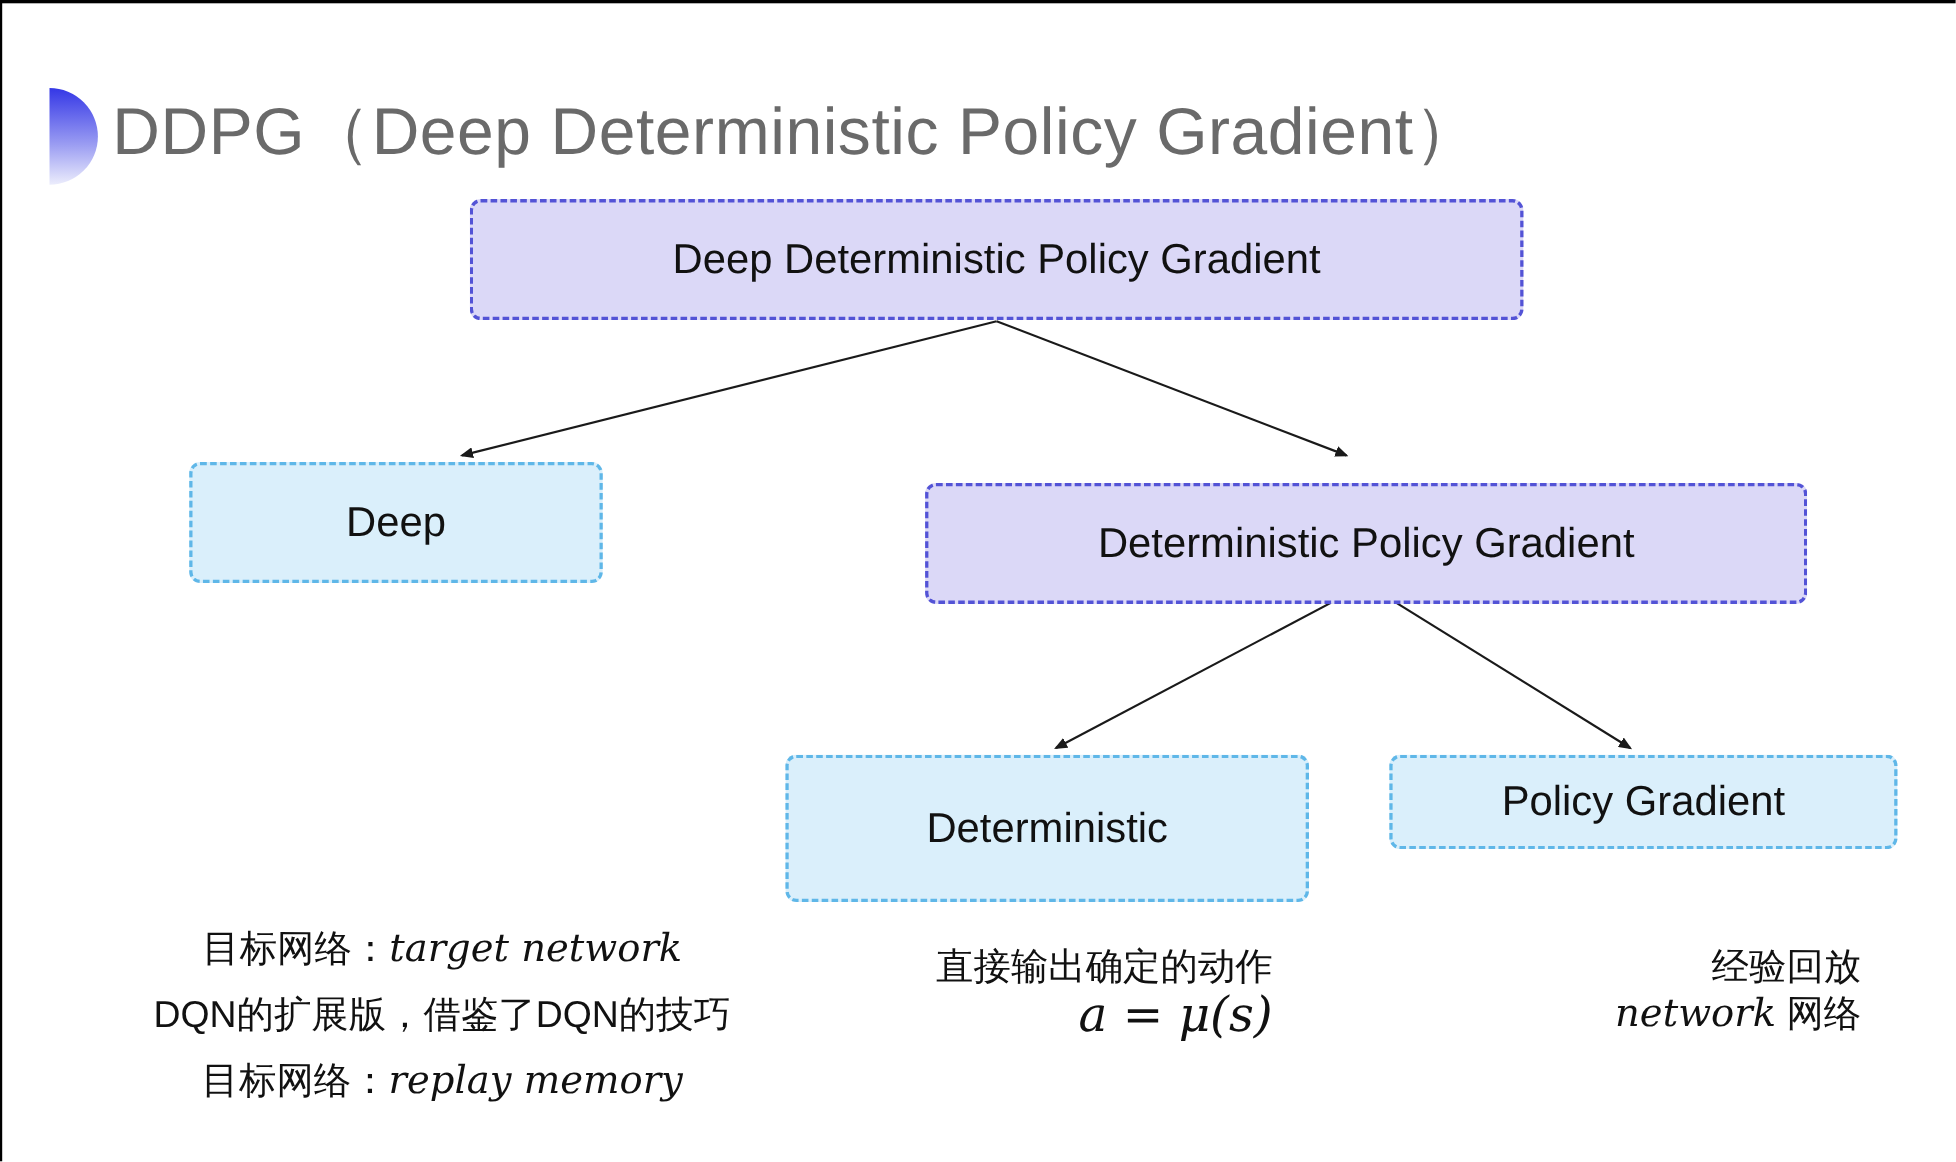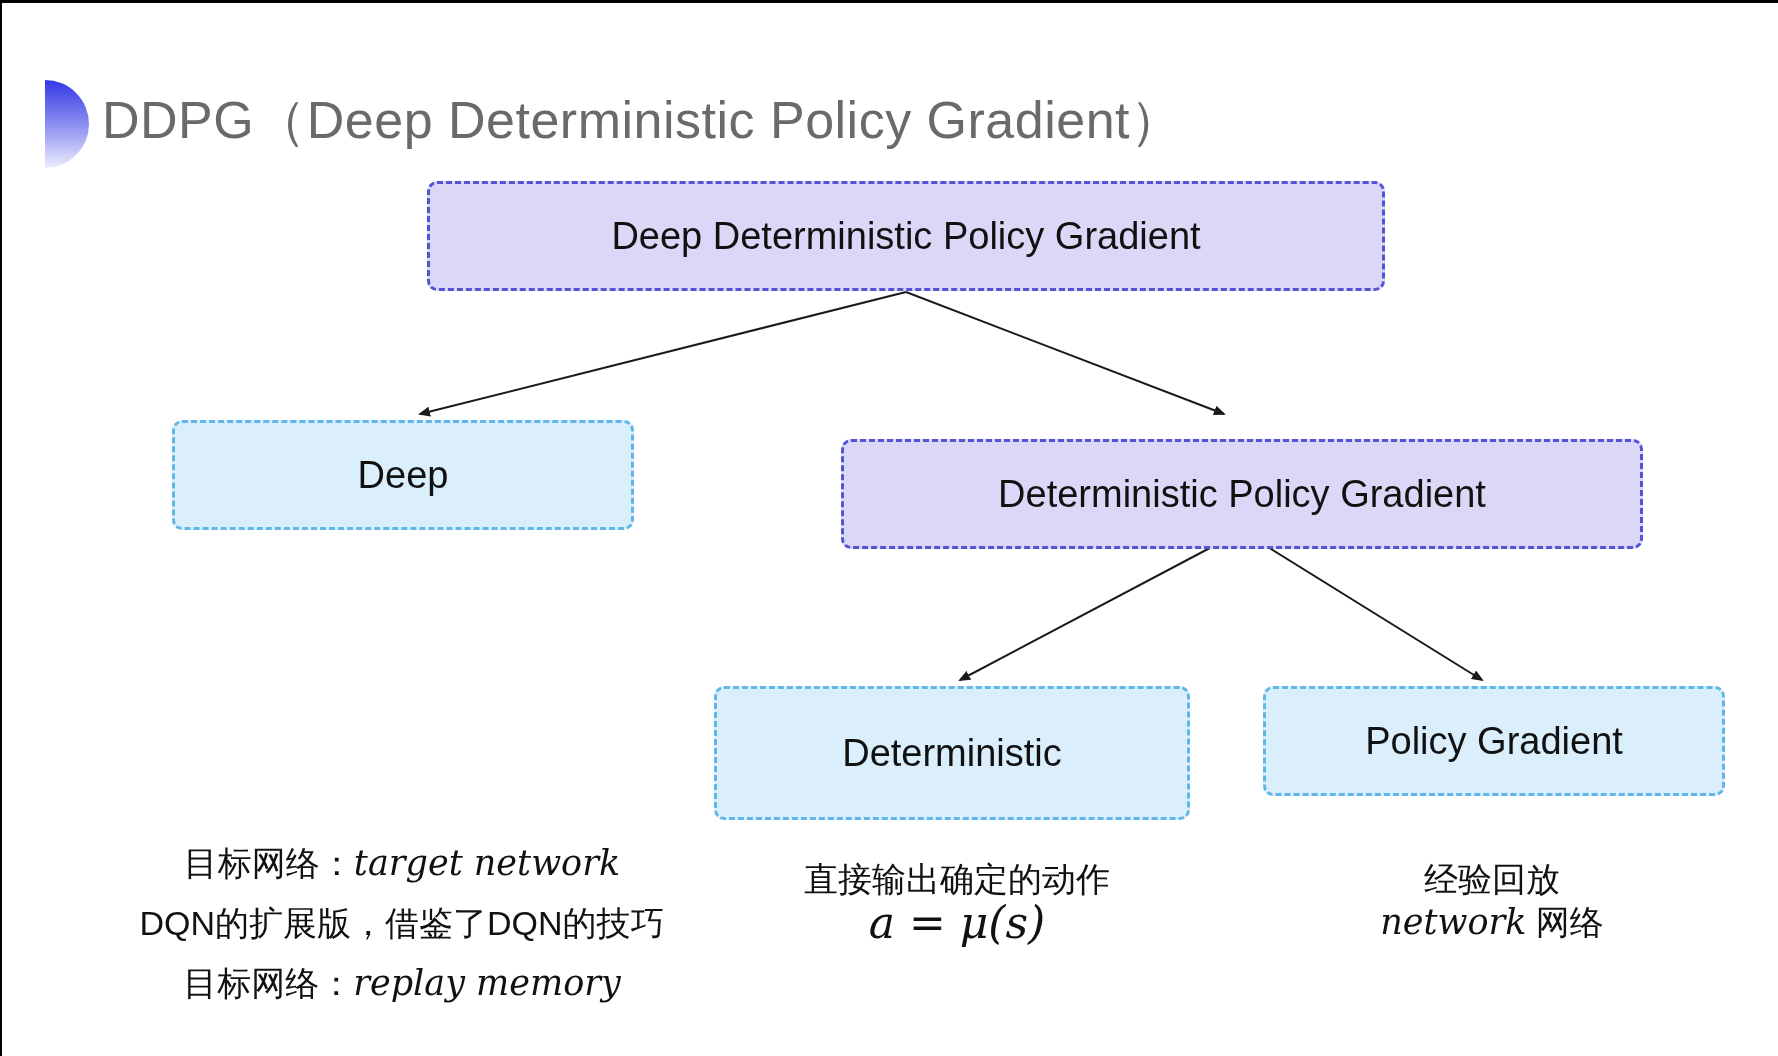--- a/index.html
+++ b/index.html
@@ -33,7 +33,7 @@
     position: absolute;
     left: 100px;
     top: 88px;
-    font-size: 52px;
+    font-size: 60px;
     line-height: 58px;
     font-weight: 500;
     color: #6a6a6a;

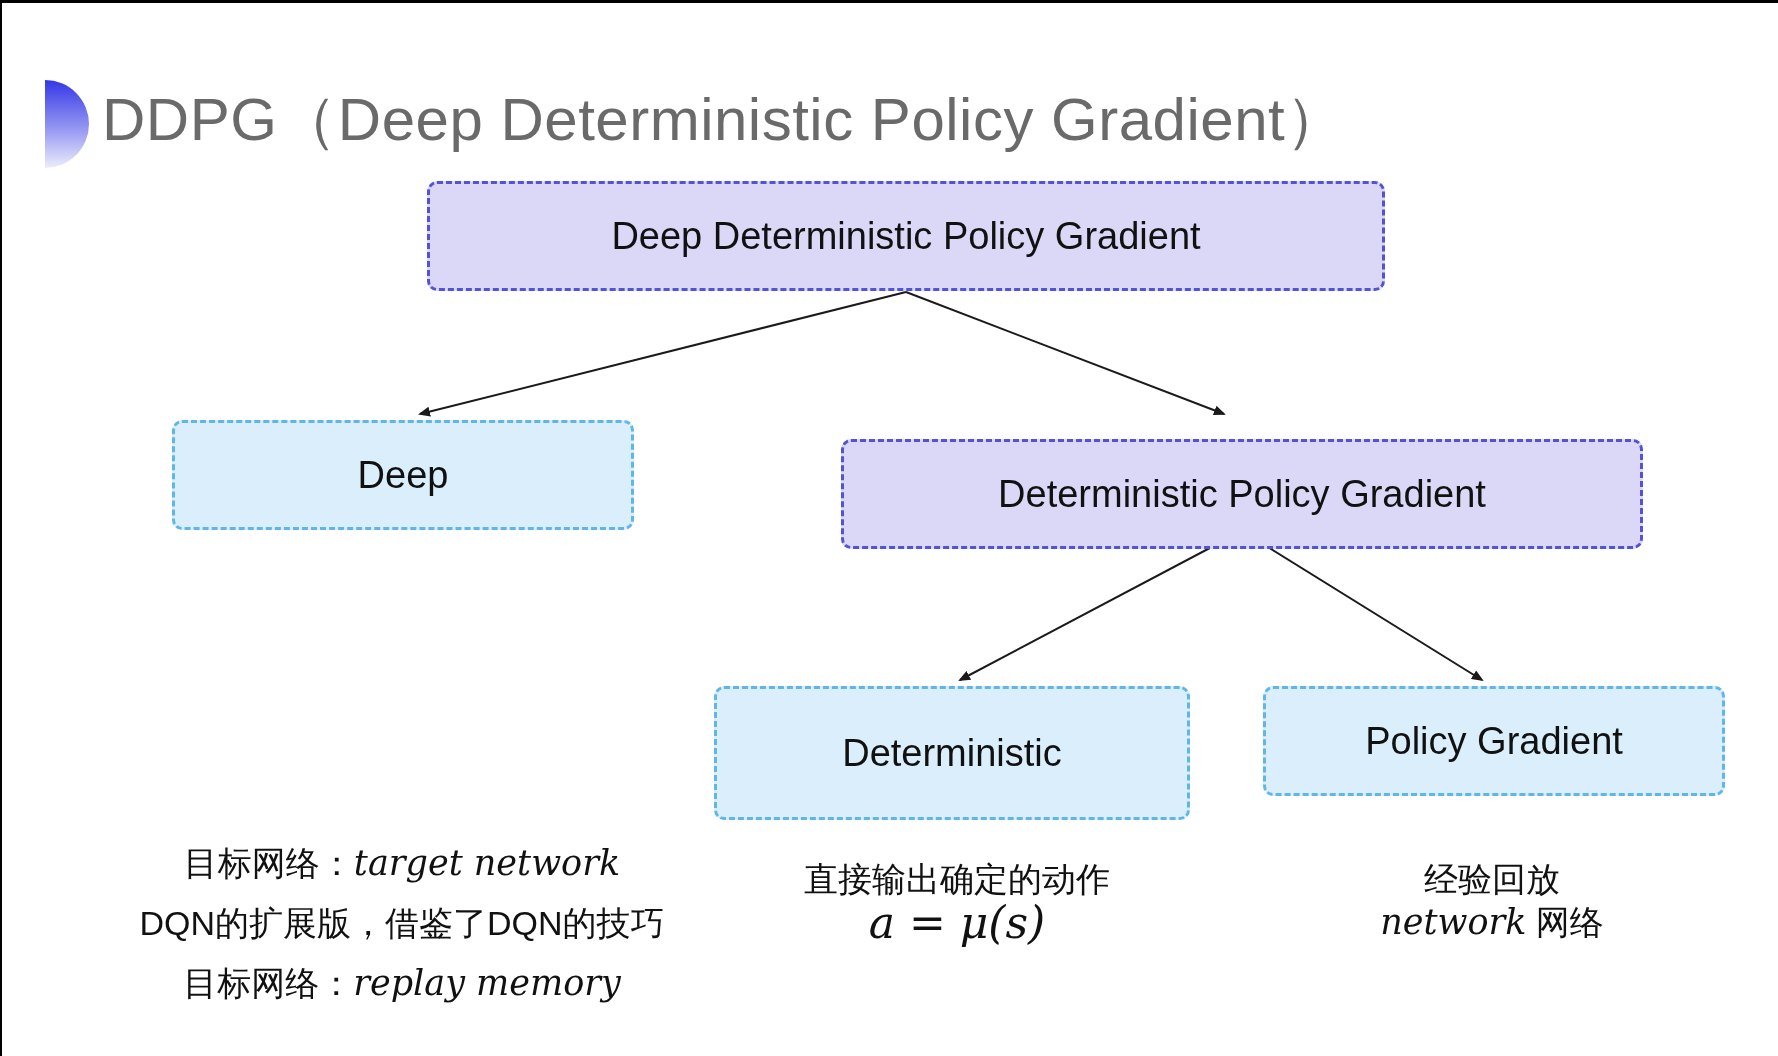--- a/index.html
+++ b/index.html
@@ -63,7 +63,7 @@
     border: 3px dashed #5fb7e8;
   }
   .node-root          { left: 425px;  top: 178px; width: 958px; height: 110px; }
-  .node-deep          { left: 170px;  top: 417px; width: 462px; height: 110px; }
+  .node-deep          { left: 170px;  top: 417px; width: 376px; height: 110px; }
   .node-dpg           { left: 839px;  top: 436px; width: 802px; height: 110px; }
   .node-deterministic { left: 712px;  top: 683px; width: 476px; height: 134px; }
   .node-pg            { left: 1261px; top: 683px; width: 462px; height: 110px; }

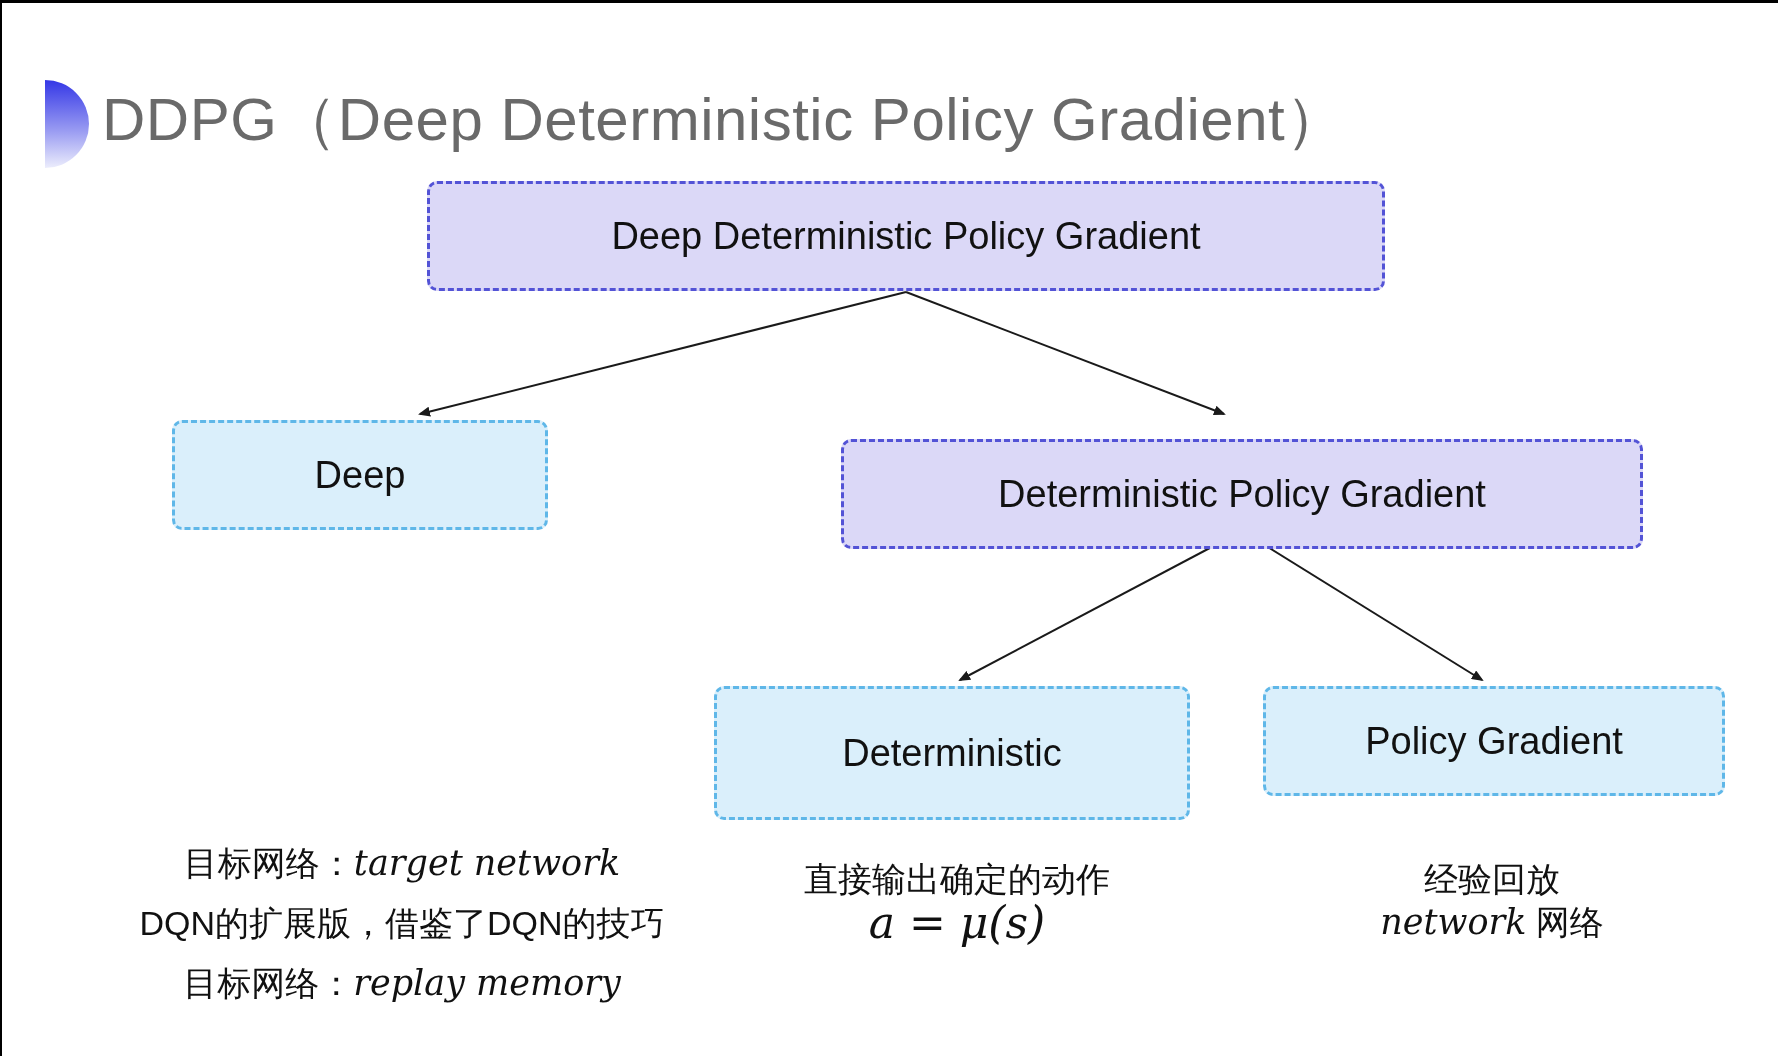--- a/index.html
+++ b/index.html
@@ -66,7 +66,7 @@
   .node-deep          { left: 170px;  top: 417px; width: 376px; height: 110px; }
   .node-dpg           { left: 839px;  top: 436px; width: 802px; height: 110px; }
   .node-deterministic { left: 712px;  top: 683px; width: 476px; height: 134px; }
-  .node-pg            { left: 1261px; top: 683px; width: 462px; height: 110px; }
+  .node-pg            { left: 1261px; top: 683px; width: 462px; height: 86px; }
 
   
   .arrow-layer {

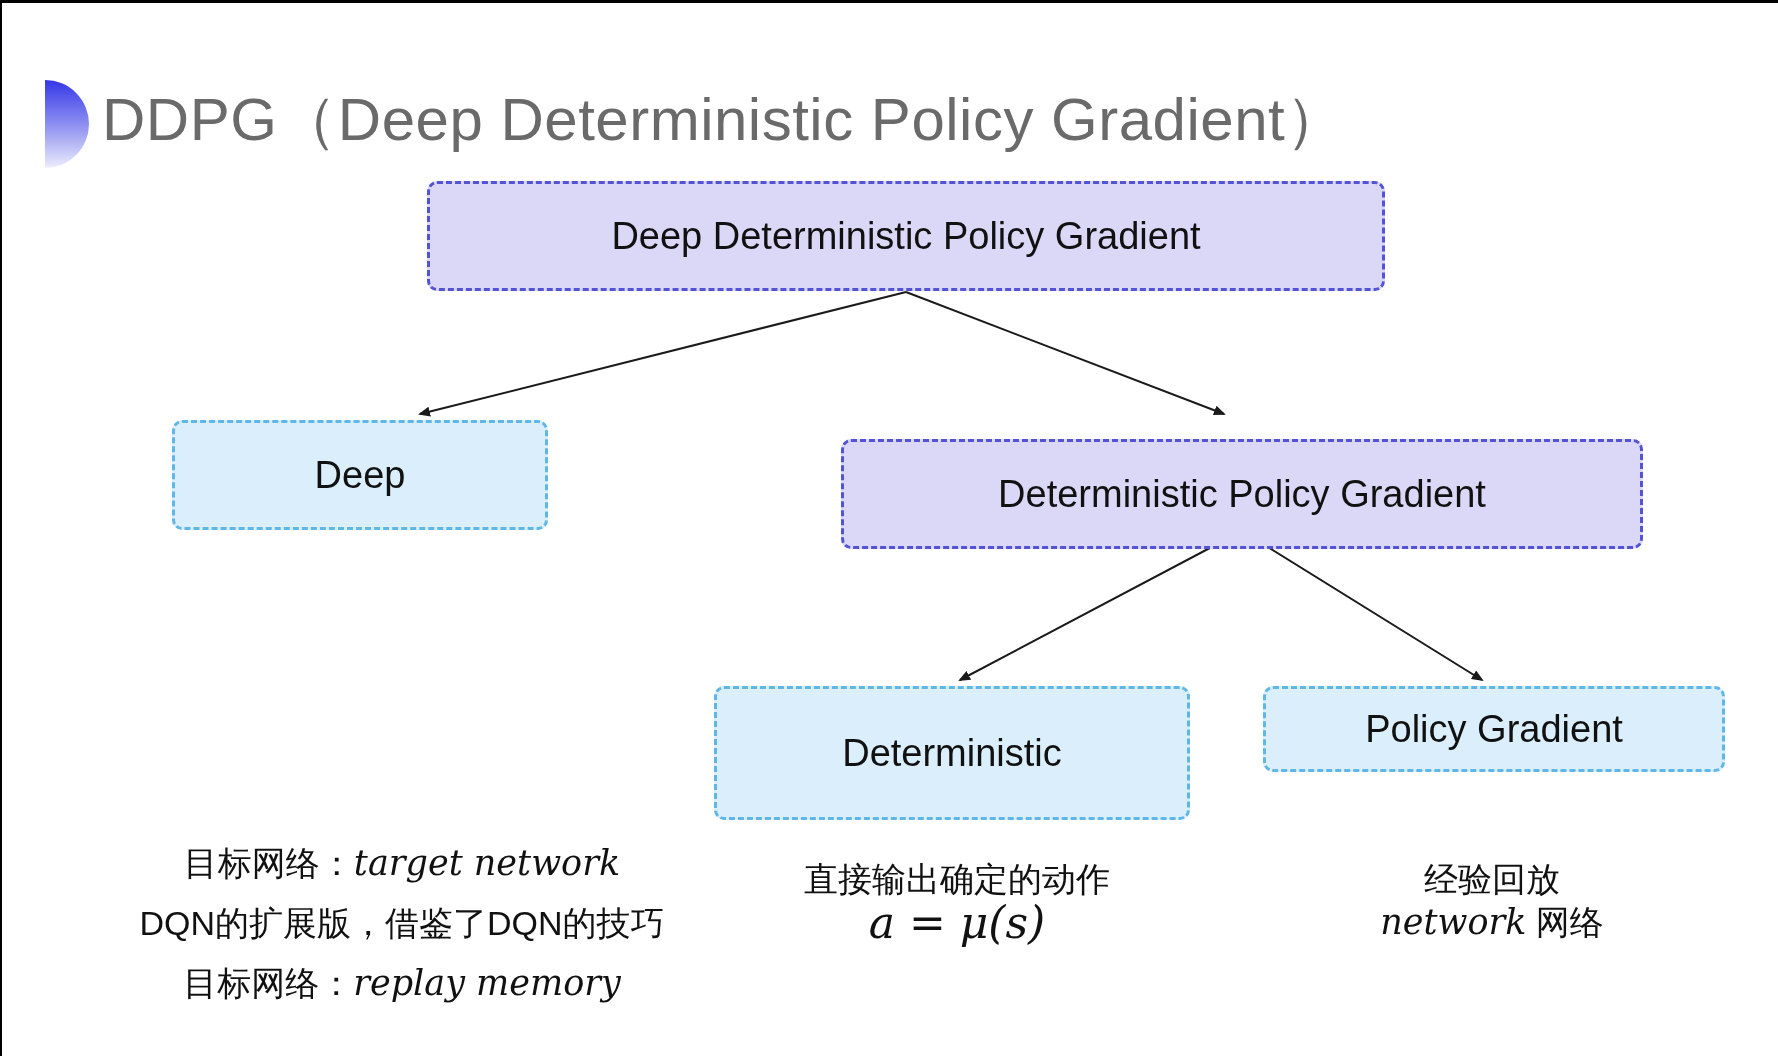--- a/index.html
+++ b/index.html
@@ -88,7 +88,7 @@
   .note-deep .nline { line-height: 60px; white-space: nowrap; }
   .note-det  { left: 755px;  top: 855px; width: 400px; }
   .note-pg   { left: 1290px; top: 855px; width: 400px; }
-  .note-det .nline, .note-pg .nline { line-height: 43px; white-space: nowrap; }
+  .note-det .nline, .note-pg .nline { line-height: 43px; white-space: nowrap; text-align: right; }
 
   .serif-italic {
     font-family: "DejaVu Serif", "Liberation Serif", serif;

